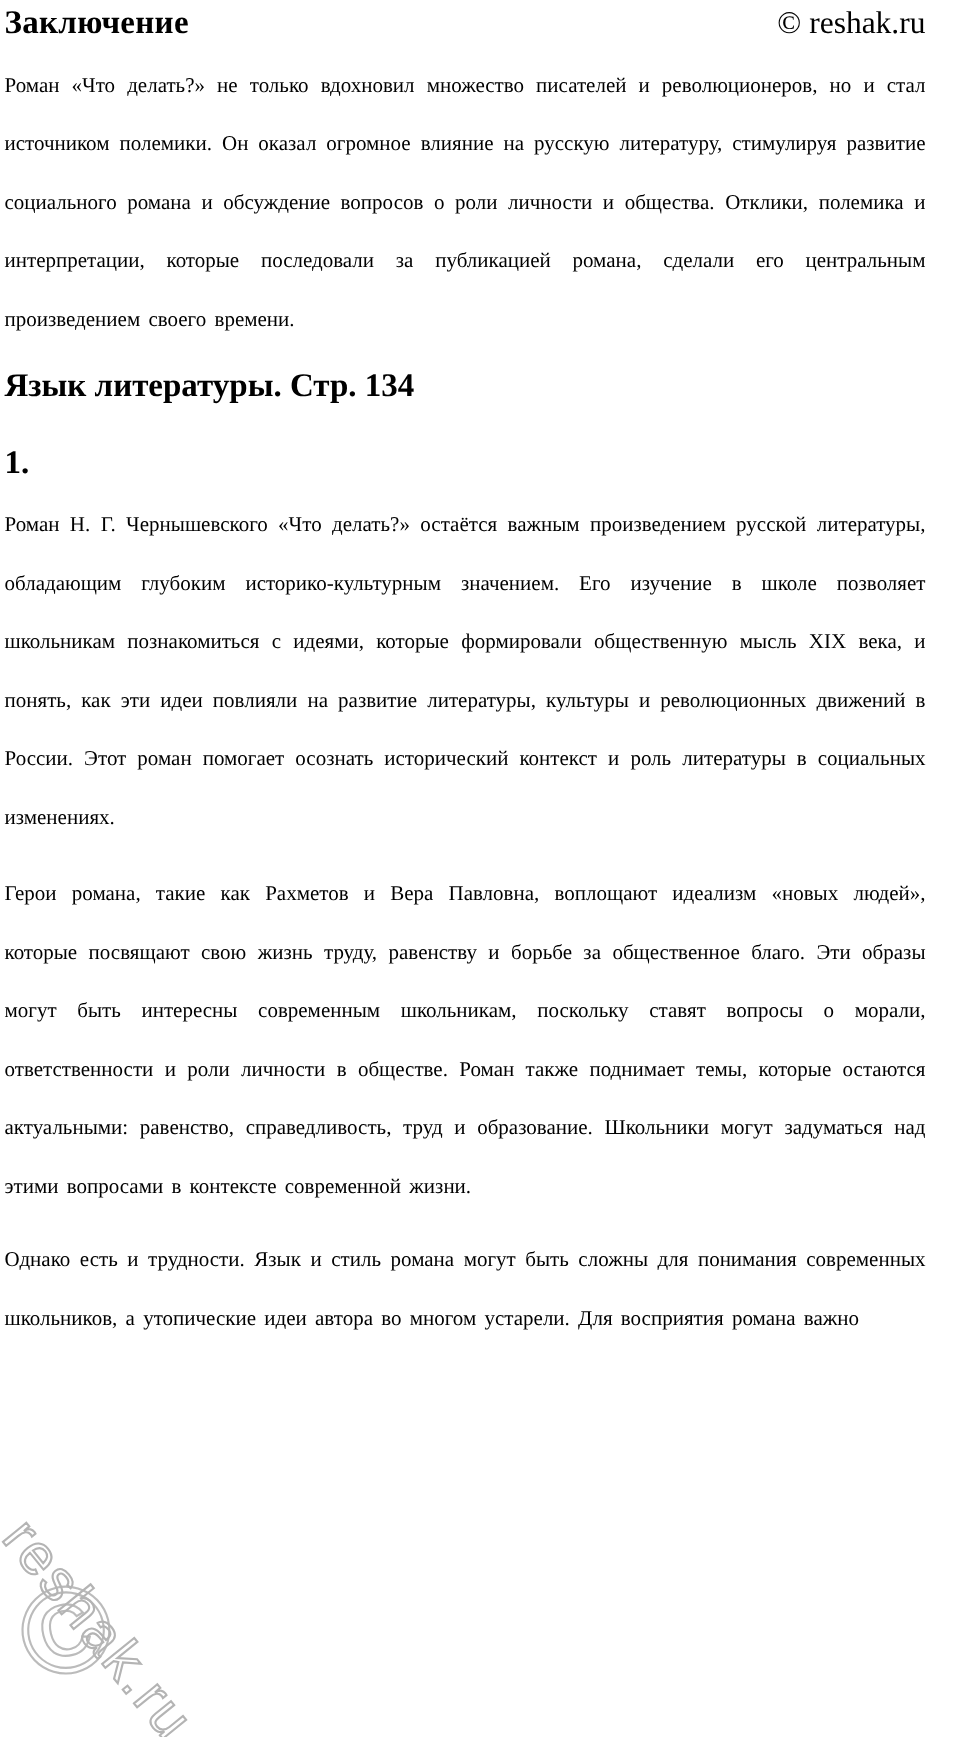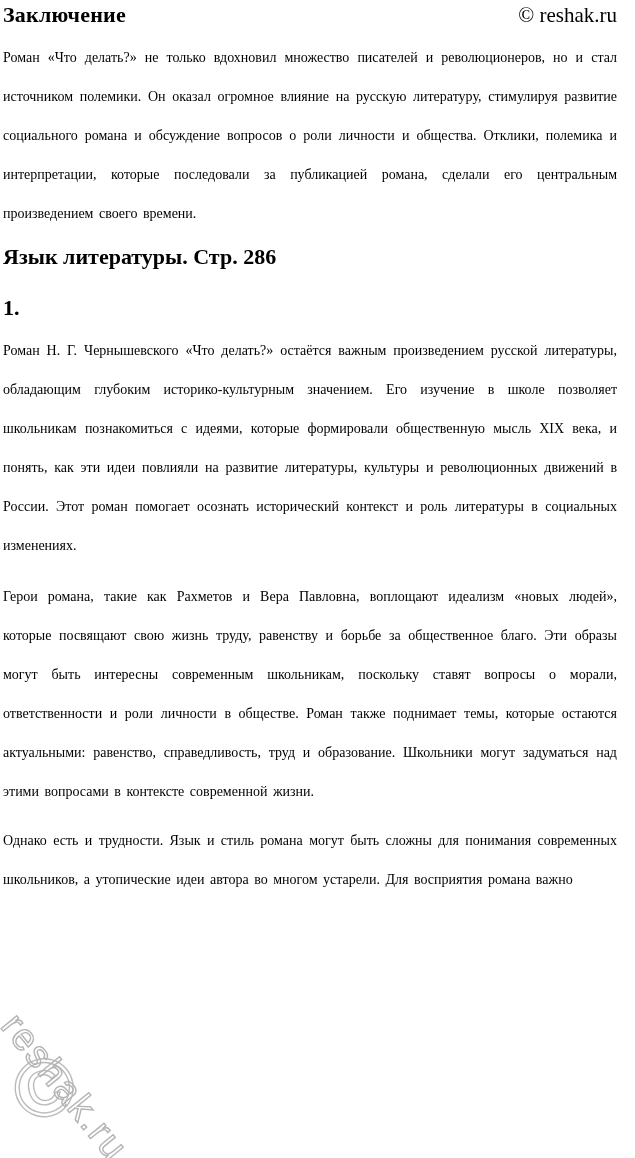--- a/index.html
+++ b/index.html
@@ -94,7 +94,7 @@
   <div class="doc-content">
     <p class="body-par mb4">Роман «Что делать?» не только вдохновил множество писателей и революционеров, но и стал источником полемики. Он оказал огромное влияние на русскую литературу, стимулируя развитие социального романа и обсуждение вопросов о роли личности и общества. Отклики, полемика и интерпретации, которые последовали за публикацией романа, сделали его центральным произведением своего времени.</p>
 
-    <h2 class="section-heading mb12">Язык литературы. Стр. 286</h2>
+    <h2 class="section-heading mb12">Язык литературы. Стр. 134</h2>
 
     <h3 class="num-heading mb4">1.</h3>
 

